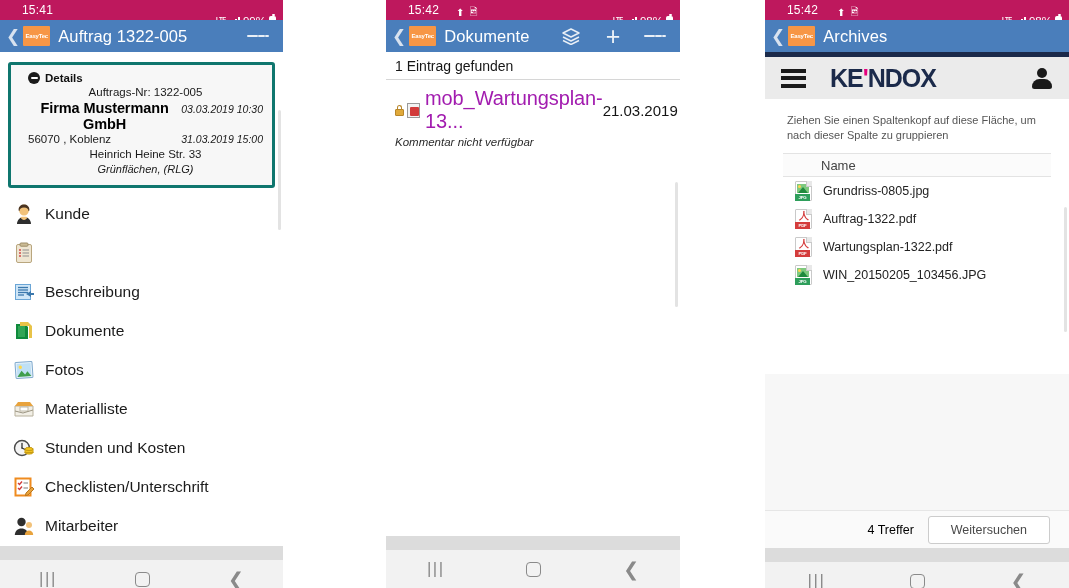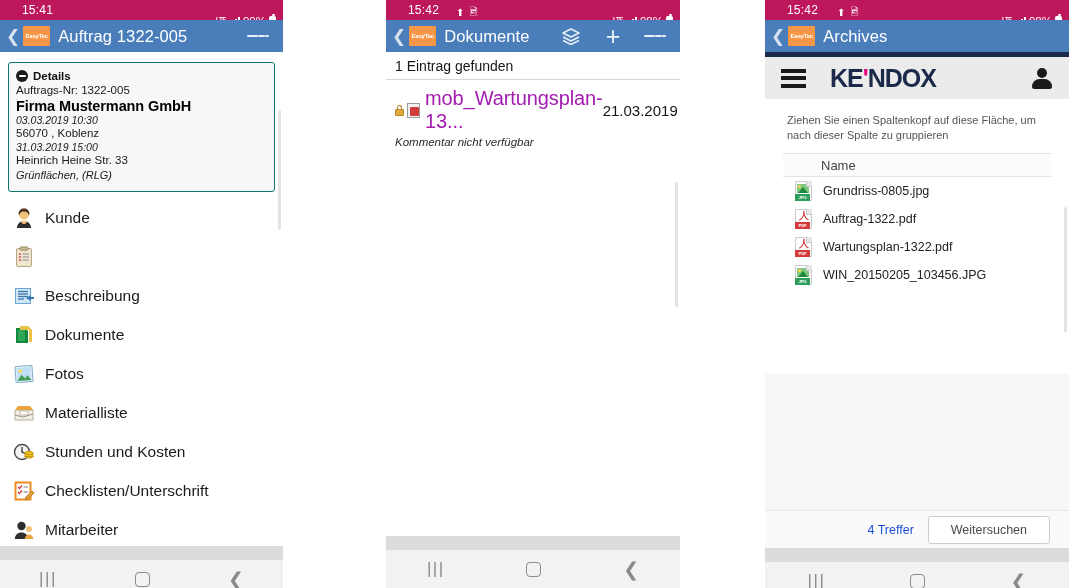--- a/index.html
+++ b/index.html
@@ -62,8 +62,8 @@
   
   .p1-body { background:#fff; height:536px; position:relative; }
   .details-card {
-    margin:10px 8px 0 8px; border:1px solid #0f766e; border-radius:3px;
-    background:#f7f7f7; padding:7px 9px 8px 7px;
+    margin:10px 8px 0 8px; border:3px solid #0f766e; border-radius:3px;
+    background:#f7f7f7; padding:7px 9px 8px 17px;text-align:center;
   }
   .dc-head { display:flex; align-items:center; gap:5px; margin-bottom:1px;}
   .minus-circle { width:12px; height:12px; border-radius:50%; background:#1b1b1b; position:relative;}

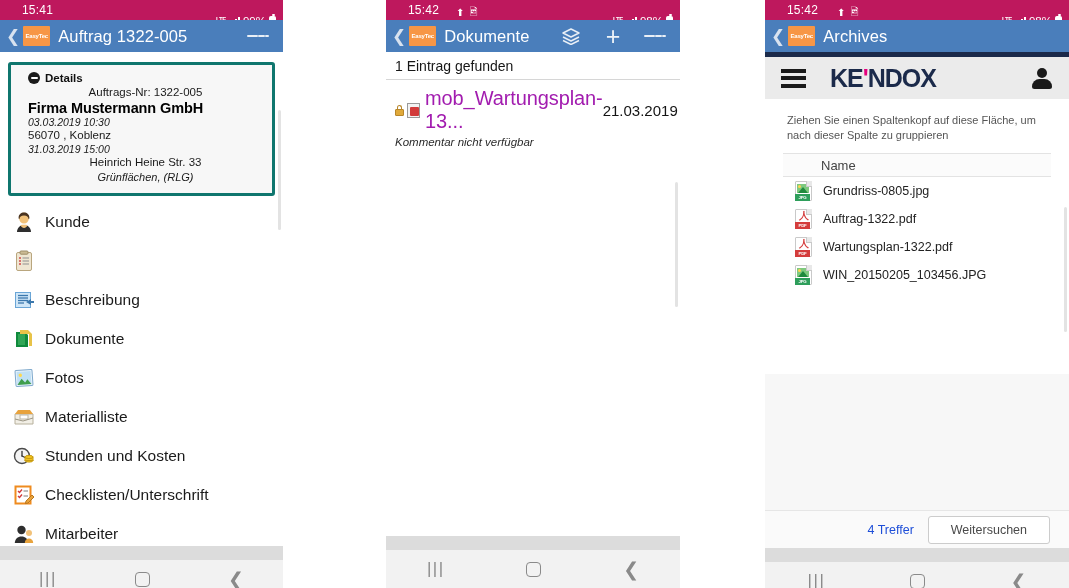--- a/index.html
+++ b/index.html
@@ -70,7 +70,7 @@
   .minus-circle:after{content:""; position:absolute; left:2.5px; top:5px; width:7px; height:2px; background:#fff; border-radius:1px;}
   .dc-head-label { font-size:11.5px; font-weight:700; color:#111; }
   .dc-line { font-size:11.5px; color:#1a1a1a; line-height:15px; }
-  .dc-row { display:flex; justify-content:space-between; align-items:baseline;flex-direction:column; }
+  .dc-row { display:flex; justify-content:space-between; align-items:baseline; }
   .dc-strong { font-size:14.5px; font-weight:700; color:#000; letter-spacing:-.1px;}
   .dc-date { font-size:10.5px; font-style:italic; color:#1a1a1a; white-space:nowrap; }
   .dc-ital { font-size:11px; font-style:italic; color:#1a1a1a; line-height:15px;}

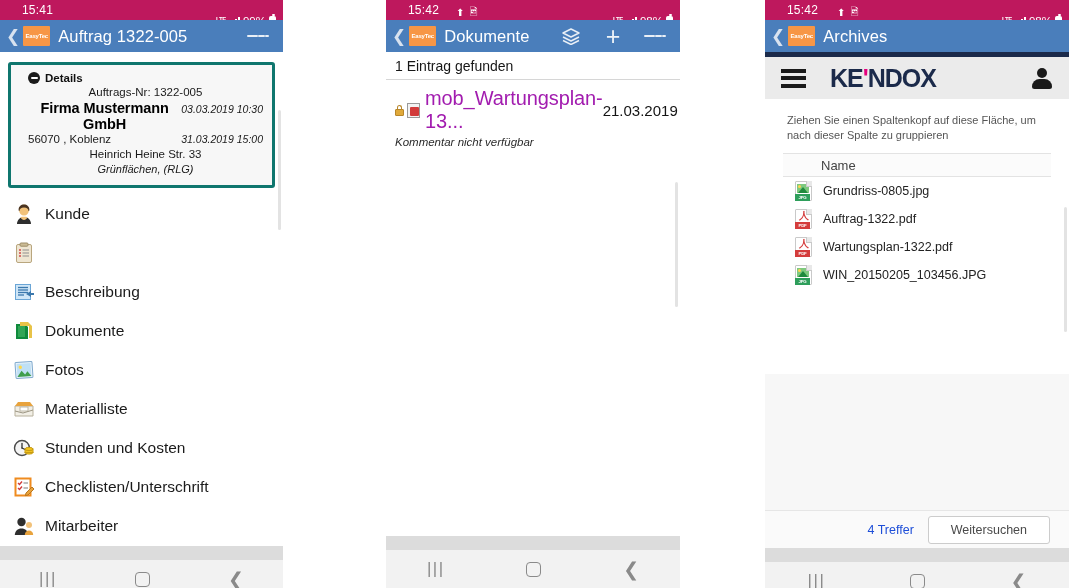--- a/index.html
+++ b/index.html
@@ -140,7 +140,7 @@
   .kx-footer { position:absolute; left:0; right:0; bottom:0; background:#fafafa;
                border-top:1px solid #e6e6e6; height:38px; display:flex; align-items:center;
                justify-content:flex-end; padding-right:19px; gap:14px;}
-  .kx-treffer { font-size:12.5px; color:#1d4ed8;}
+  .kx-treffer { font-size:12.5px; color:#000000;}
   .kx-btn { border:1px solid #cccccc; background:#fff; border-radius:3px; padding:6px 22px;
             font-size:12.5px; color:#4a4a4a; font-family:"Liberation Sans", sans-serif;}
 </style>

